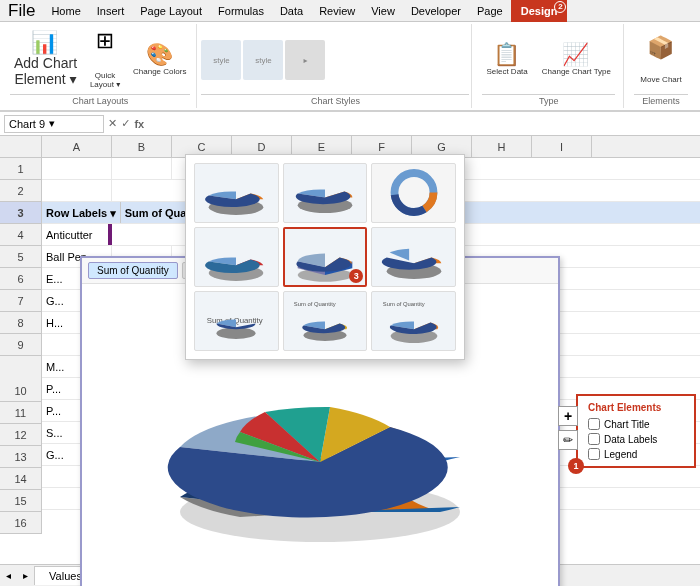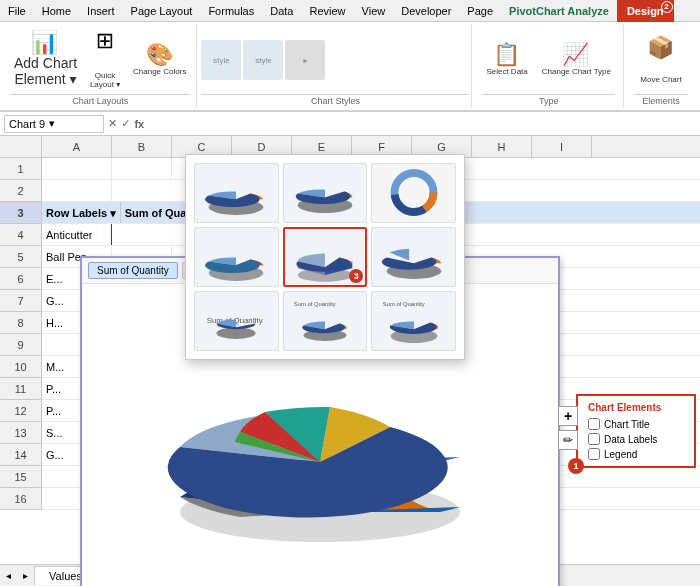--- a/index.html
+++ b/index.html
@@ -9,7 +9,7 @@
 <body>
 
 <div style="display:flex; align-items:center; height:22px; background:#f0f0f0; border-bottom:1px solid #c8c8c8;">
-  <span style="padding:2px 8px; font-size:11px; cursor:pointer;">File</span>
+  <span style="padding:2px 8px; font-size:17px; cursor:pointer;">File</span>
   <span style="padding:2px 8px; font-size:11px; cursor:pointer;">Home</span>
   <span style="padding:2px 8px; font-size:11px; cursor:pointer;">Insert</span>
   <span style="padding:2px 8px; font-size:11px; cursor:pointer;">Page Layout</span>

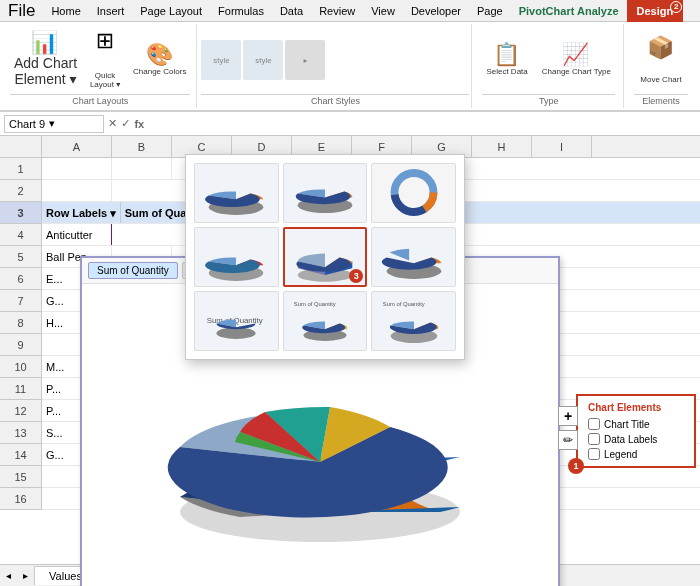--- a/index.html
+++ b/index.html
@@ -19,7 +19,6 @@
   <span style="padding:2px 8px; font-size:11px; cursor:pointer;">View</span>
   <span style="padding:2px 8px; font-size:11px; cursor:pointer;">Developer</span>
   <span style="padding:2px 8px; font-size:11px; cursor:pointer;">Page</span>
-  <span style="padding:2px 8px; font-size:11px; cursor:pointer; color:#217346; font-weight:bold;">PivotChart Analyze</span>
   <span style="padding:2px 10px; font-size:11px; cursor:pointer; background:#c8361e; color:#fff; font-weight:bold; height:22px; display:flex; align-items:center; position:relative;">
     Design
     <span style="position:absolute; top:1px; right:1px; background:#c8361e; color:#fff; border:1px solid #fff; border-radius:50%; width:12px; height:12px; font-size:8px; display:flex; align-items:center; justify-content:center;">2</span>

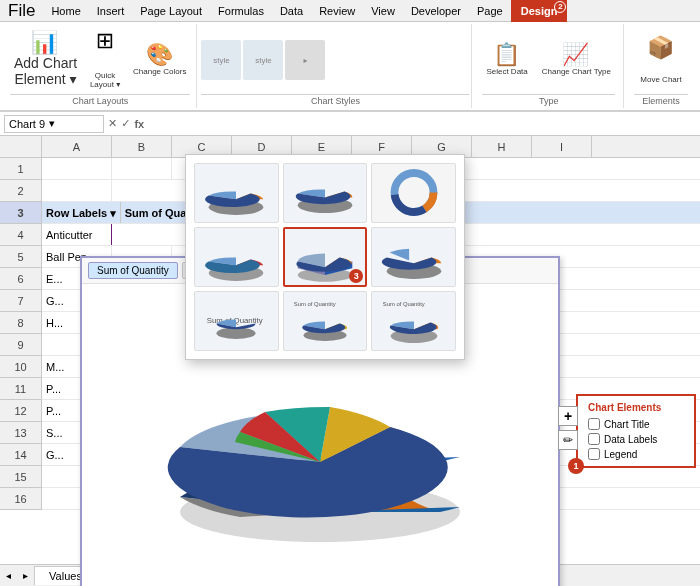--- a/index.html
+++ b/index.html
@@ -153,7 +153,7 @@
       </div>
 
       <div style="display:flex; height:22px; border-bottom:1px solid #e8e8e8;">
-        <div style="min-width:70px; border-right:1px solid #701a75; padding:0 4px; font-size:11px; line-height:22px;">Anticutter</div>
+        <div style="min-width:70px; border-right:4px solid #701a75; padding:0 4px; font-size:11px; line-height:22px;">Anticutter</div>
         <div style="flex:1;"></div>
       </div>
 

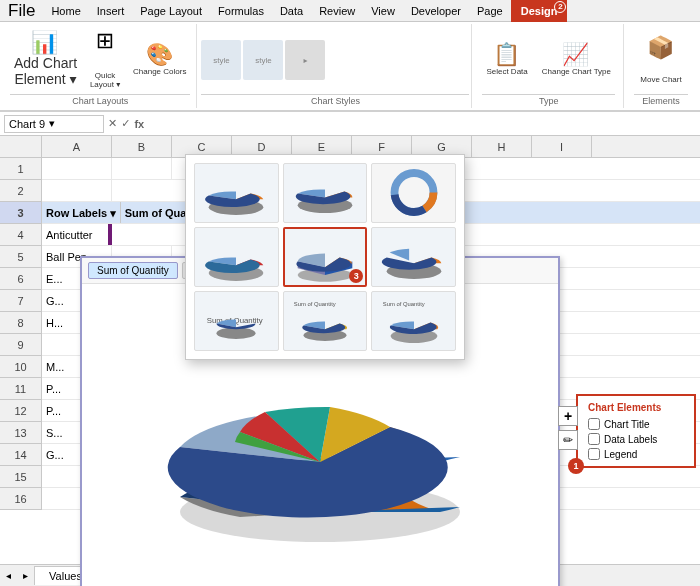--- a/index.html
+++ b/index.html
@@ -124,7 +124,7 @@
       <div style="height:22px; text-align:center; border-bottom:1px solid #c8c8c8; line-height:22px; font-size:11px; color:#444;">7</div>
       <div style="height:22px; text-align:center; border-bottom:1px solid #c8c8c8; line-height:22px; font-size:11px; color:#444;">8</div>
       <div style="height:22px; text-align:center; border-bottom:1px solid #c8c8c8; line-height:22px; font-size:11px; color:#444;">9</div>
-      <div style="height:22px; text-align:center; border-bottom:1px solid #c8c8c8; line-height:22px; font-size:11px; color:#444;">10</div>
+      <div style="height:22px; text-align:center; border-bottom:1px solid #c8c8c8; line-height:22px; font-size:11px; color:#444;margin-top:24px;">10</div>
       <div style="height:22px; text-align:center; border-bottom:1px solid #c8c8c8; line-height:22px; font-size:11px; color:#444;">11</div>
       <div style="height:22px; text-align:center; border-bottom:1px solid #c8c8c8; line-height:22px; font-size:11px; color:#444;">12</div>
       <div style="height:22px; text-align:center; border-bottom:1px solid #c8c8c8; line-height:22px; font-size:11px; color:#444;">13</div>

